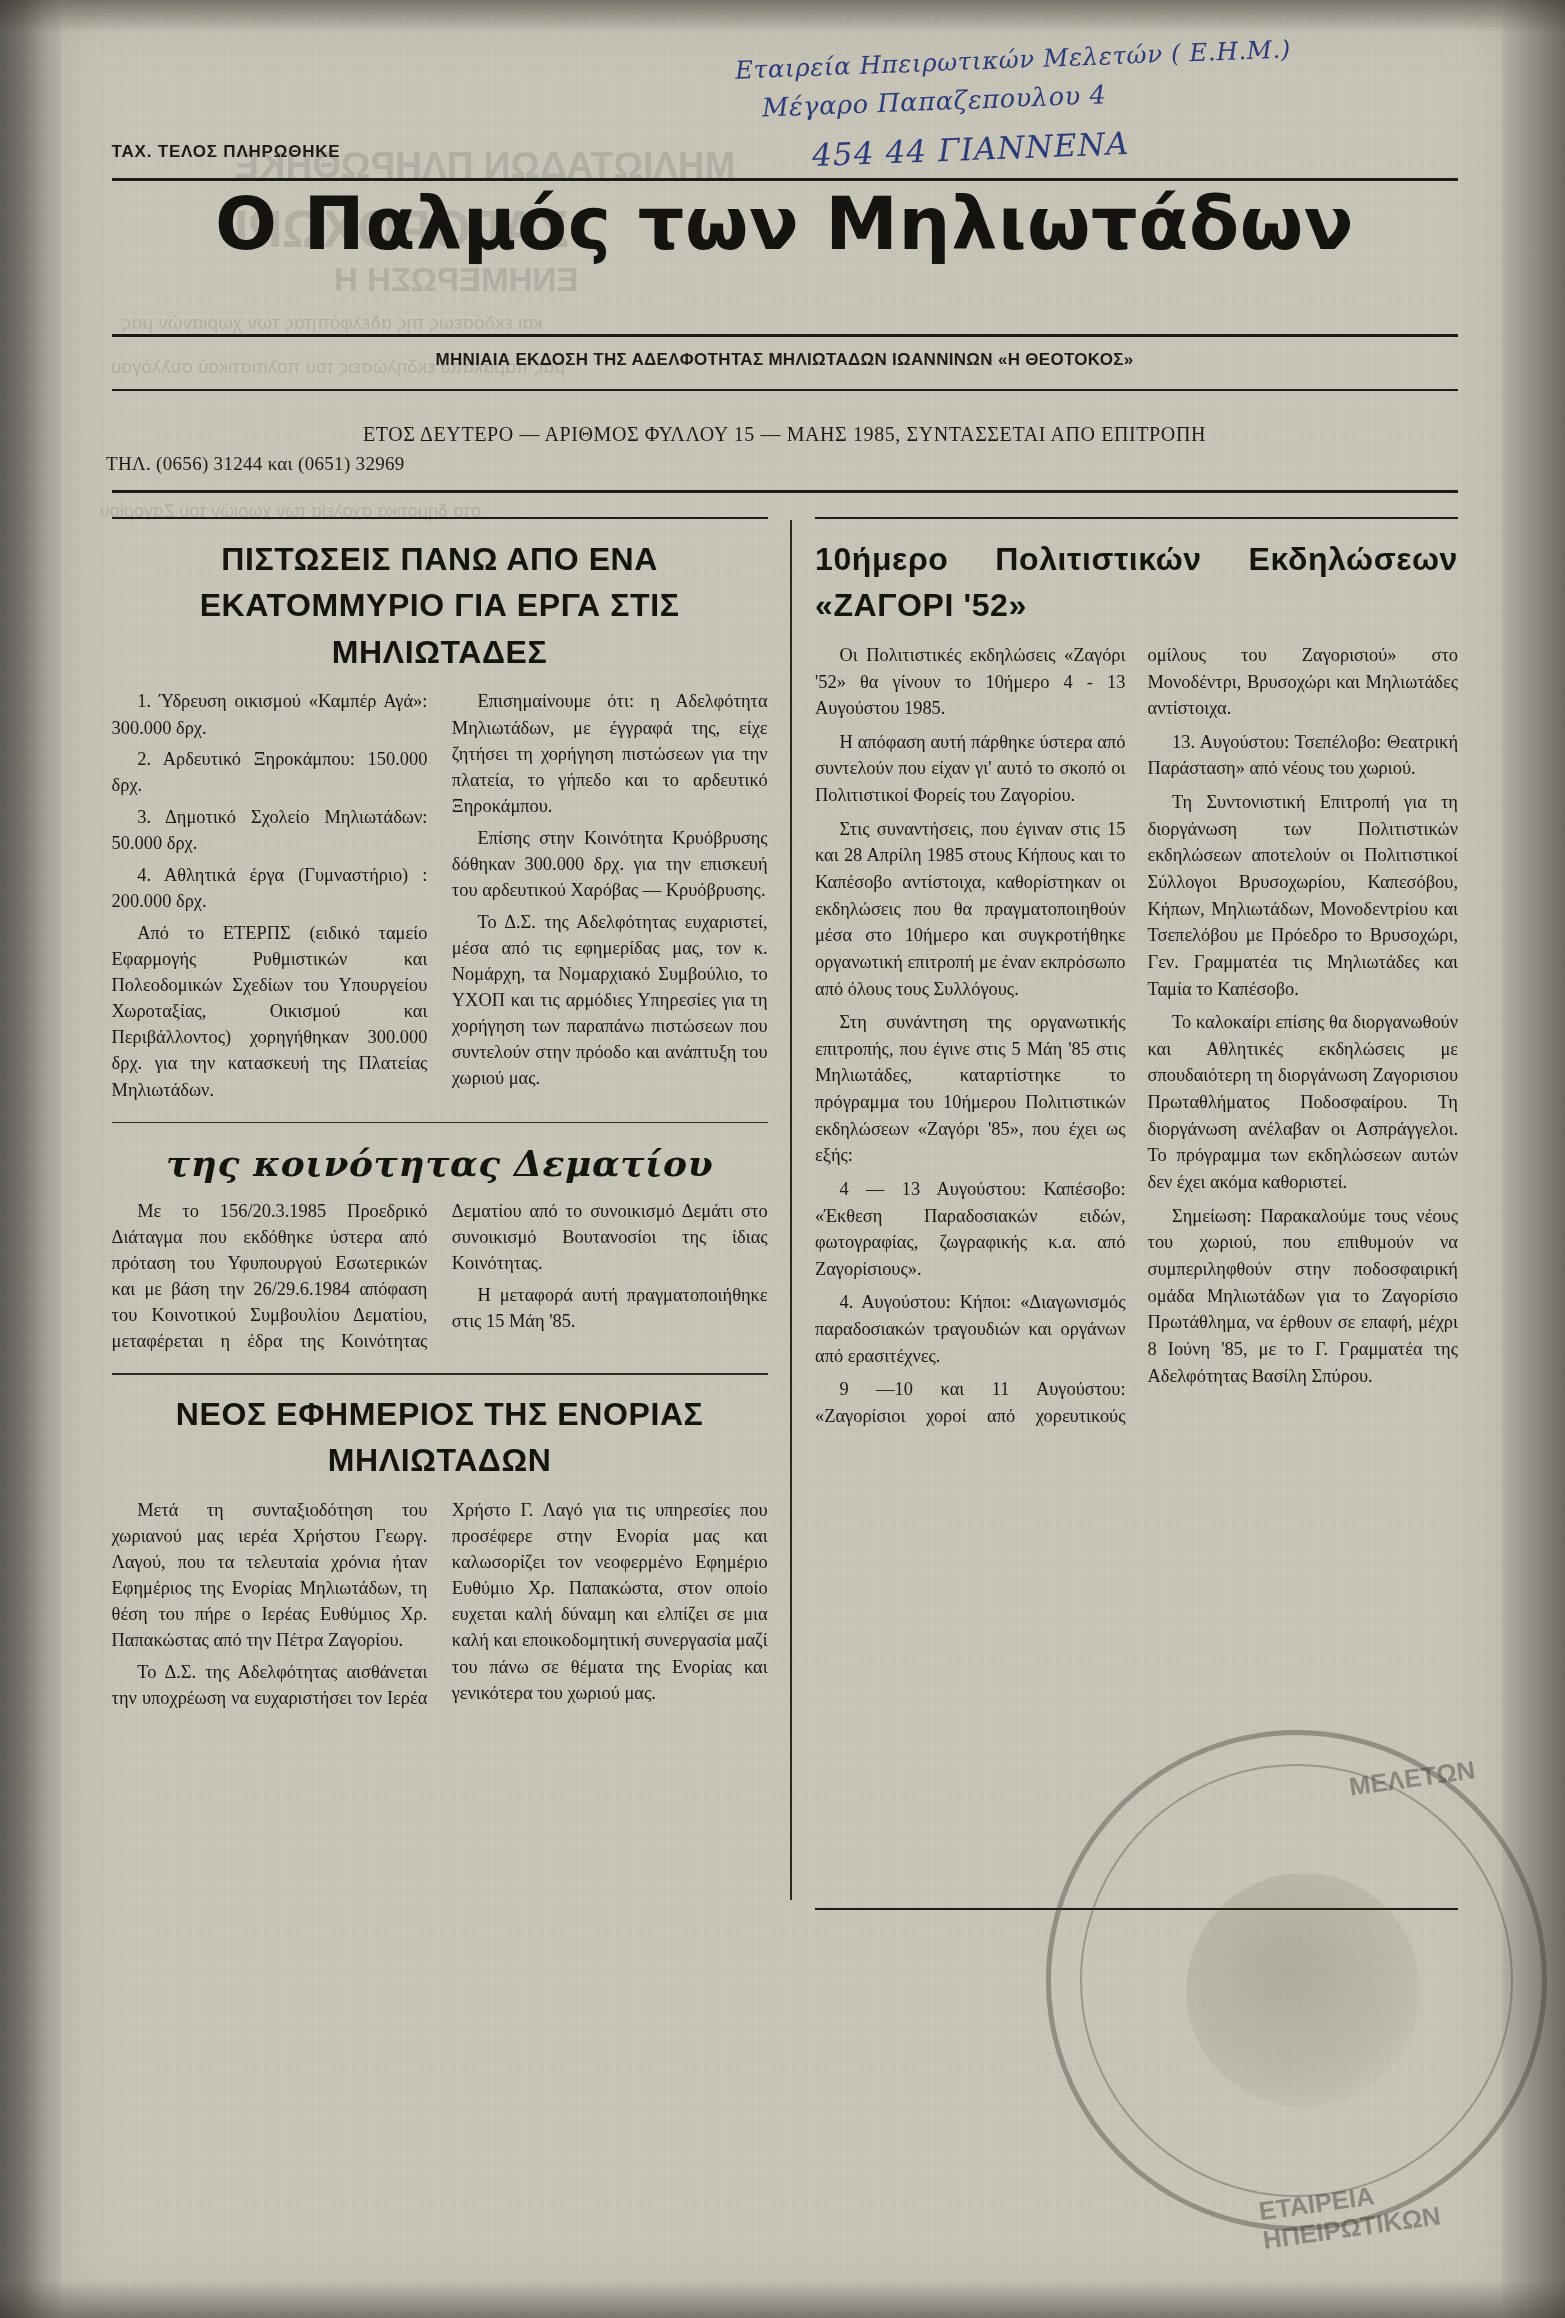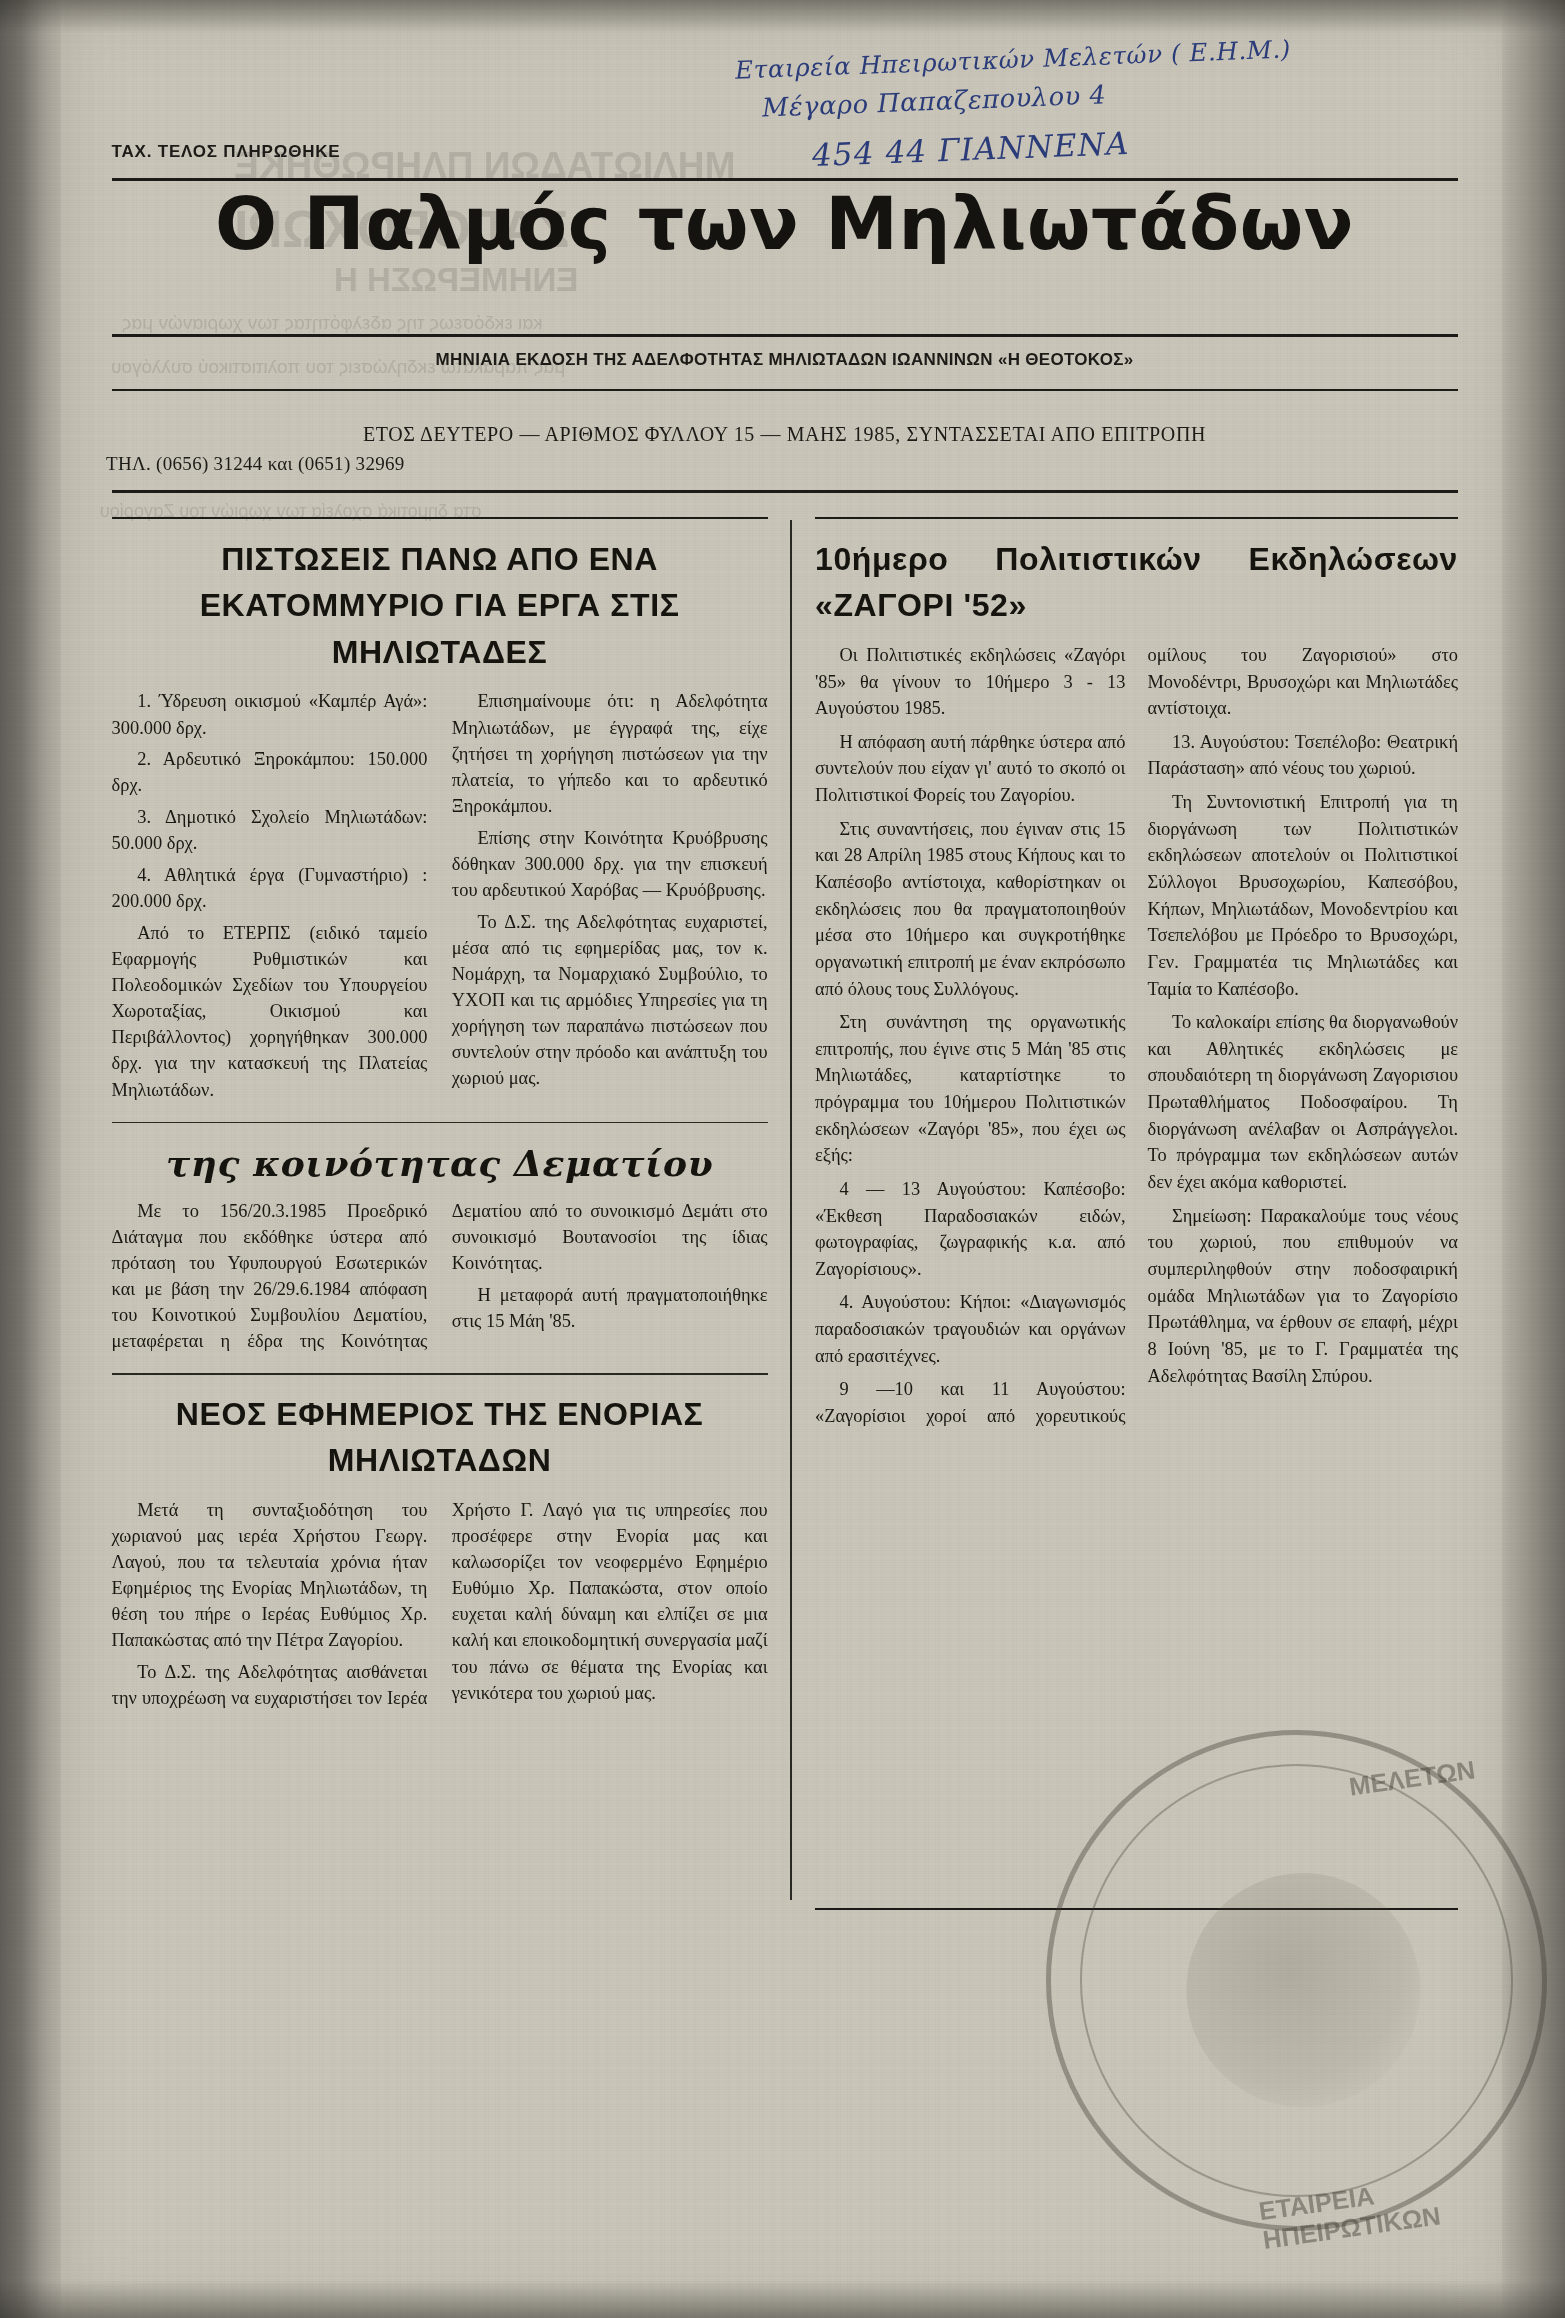--- a/index.html
+++ b/index.html
@@ -359,7 +359,7 @@
       <h2 class="head left-align">10ήμερο Πολιτιστικών Εκδηλώσεων «ΖΑΓΟΡΙ '52»</h2>
 
       <div class="rcol-body">
-        <p>Οι Πολιτιστικές εκδηλώσεις «Ζαγόρι '85» θα γίνουν το 10ήμερο 3 - 13 Αυγούστου 1985.</p>
+        <p>Οι Πολιτιστικές εκδηλώσεις «Ζαγόρι '52» θα γίνουν το 10ήμερο 4 - 13 Αυγούστου 1985.</p>
         <p>Η απόφαση αυτή πάρθηκε ύστερα από συντελούν που είχαν γι' αυτό το σκοπό οι Πολιτιστικοί Φορείς του Ζαγορίου.</p>
         <p>Στις συναντήσεις, που έγιναν στις 15 και 28 Απρίλη 1985 στους Κήπους και το Καπέσοβο αντίστοιχα, καθορίστηκαν οι εκδηλώσεις που θα πραγματοποιηθούν μέσα στο 10ήμερο και συγκροτήθηκε οργανωτική επιτροπή με έναν εκπρόσωπο από όλους τους Συλλόγους.</p>
         <p>Στη συνάντηση της οργανωτικής επιτροπής, που έγινε στις 5 Μάη '85 στις Μηλιωτάδες, καταρτίστηκε το πρόγραμμα του 10ήμερου Πολιτιστικών εκδηλώσεων «Ζαγόρι '85», που έχει ως εξής:</p>

